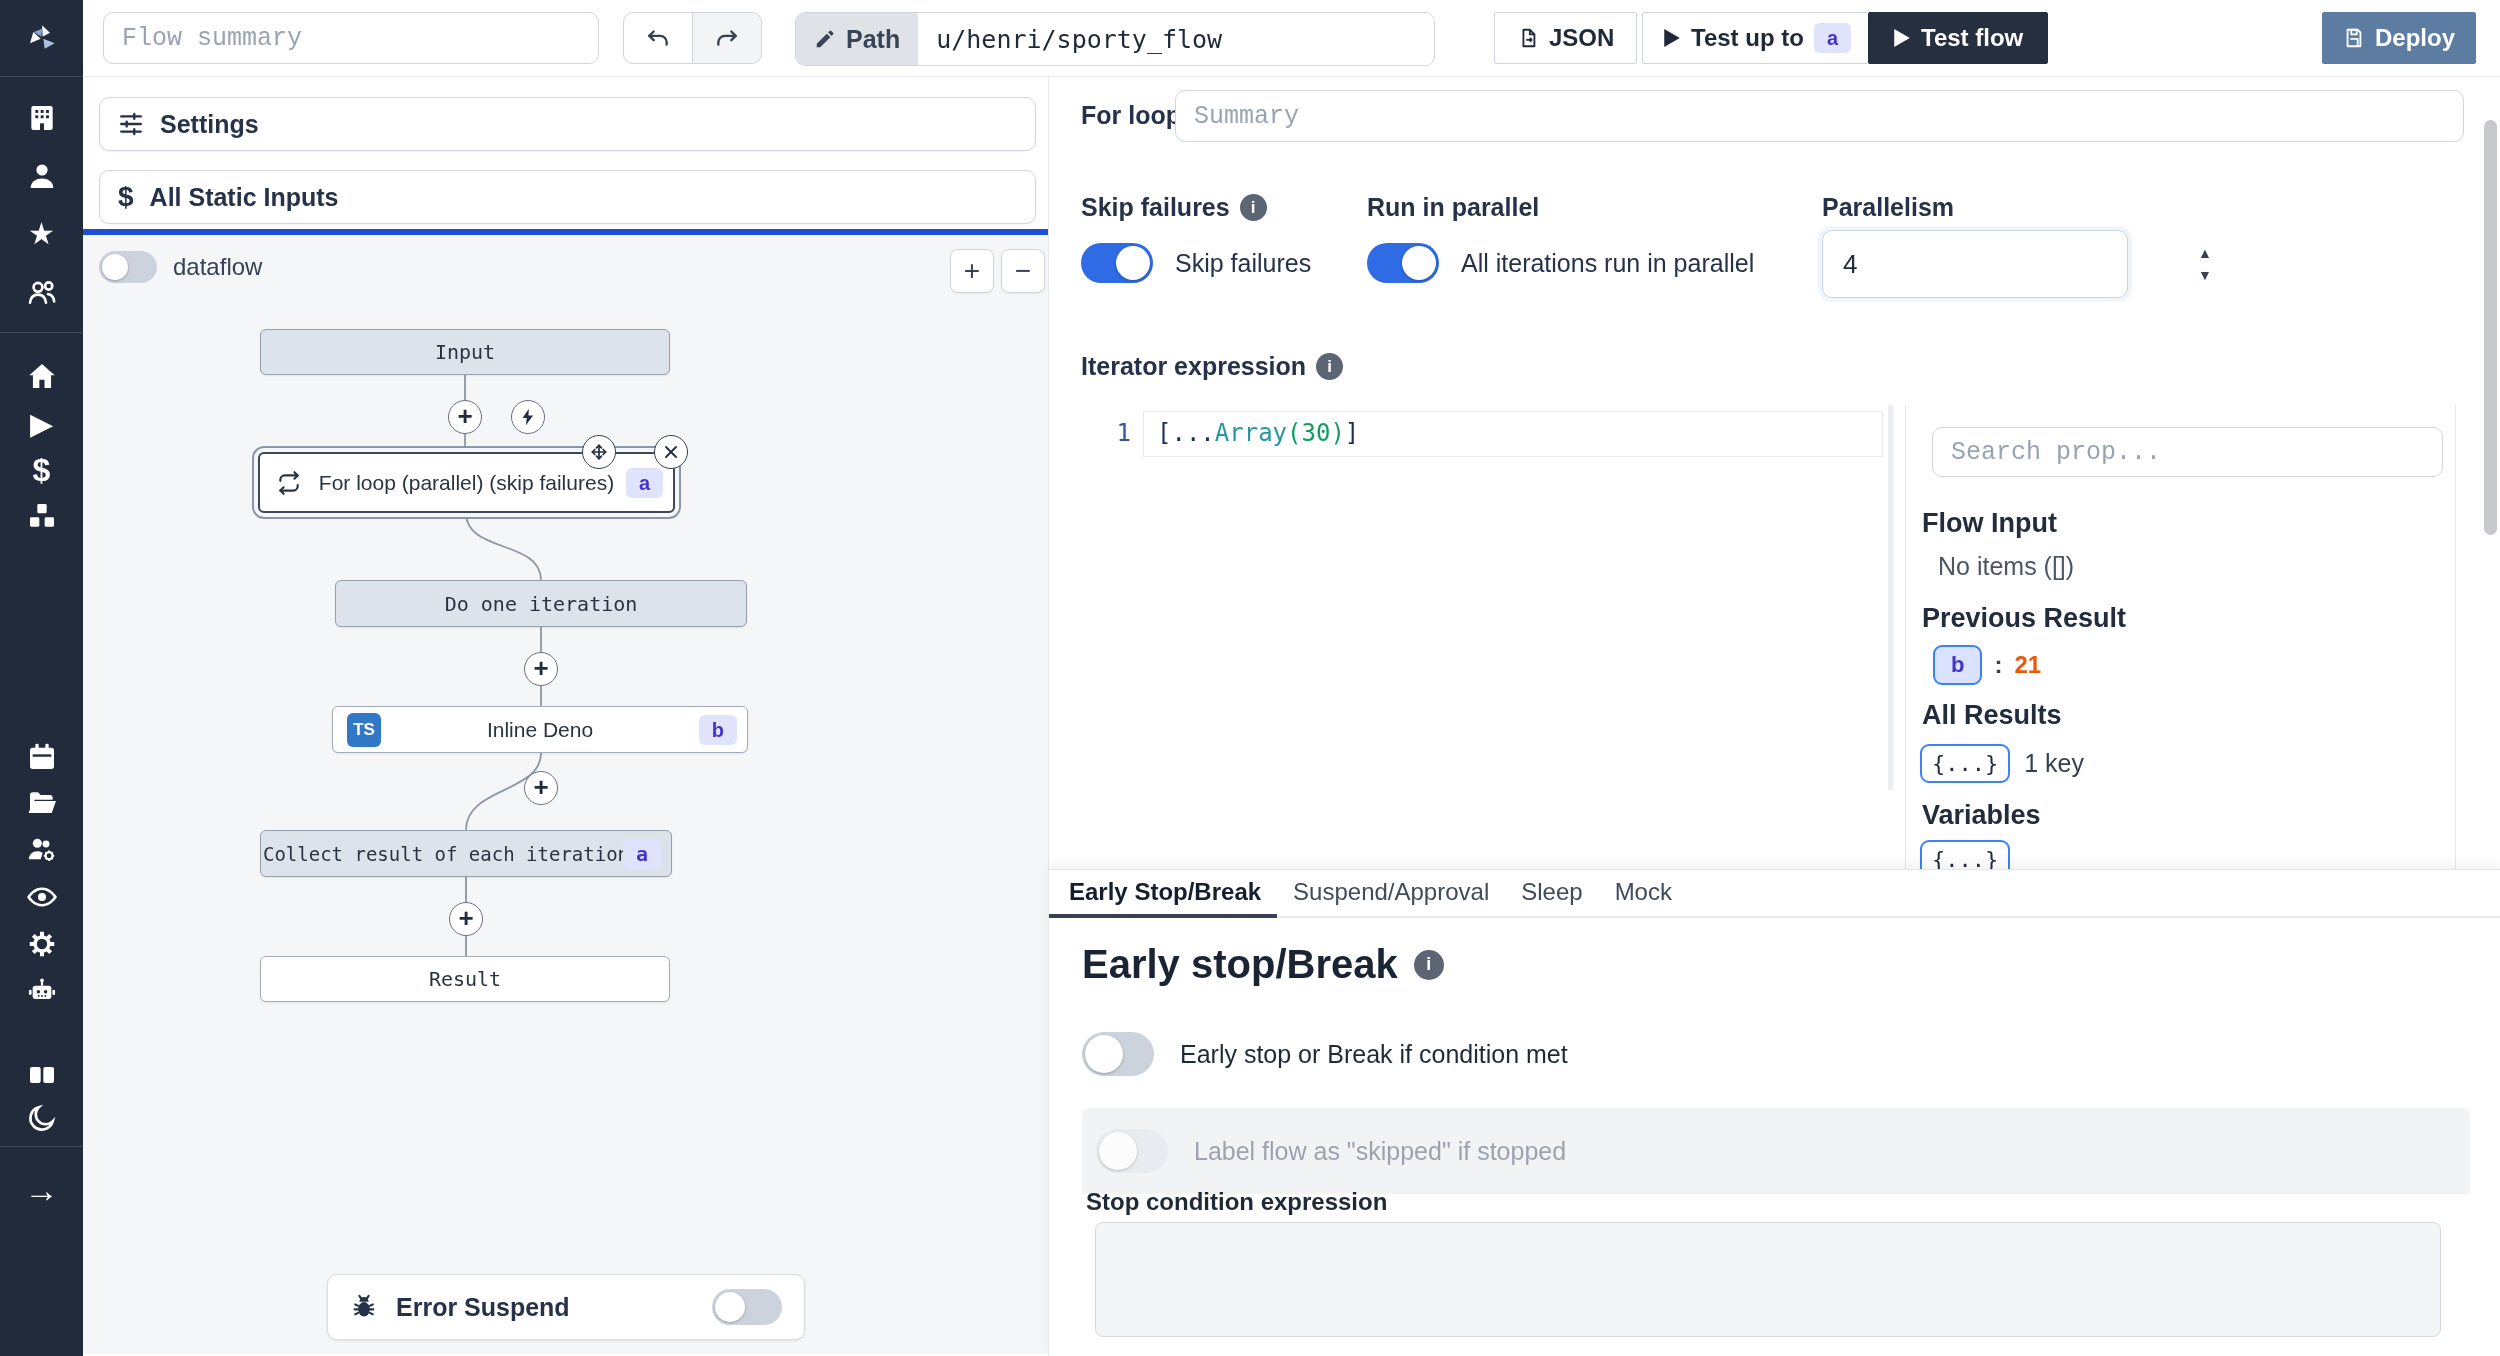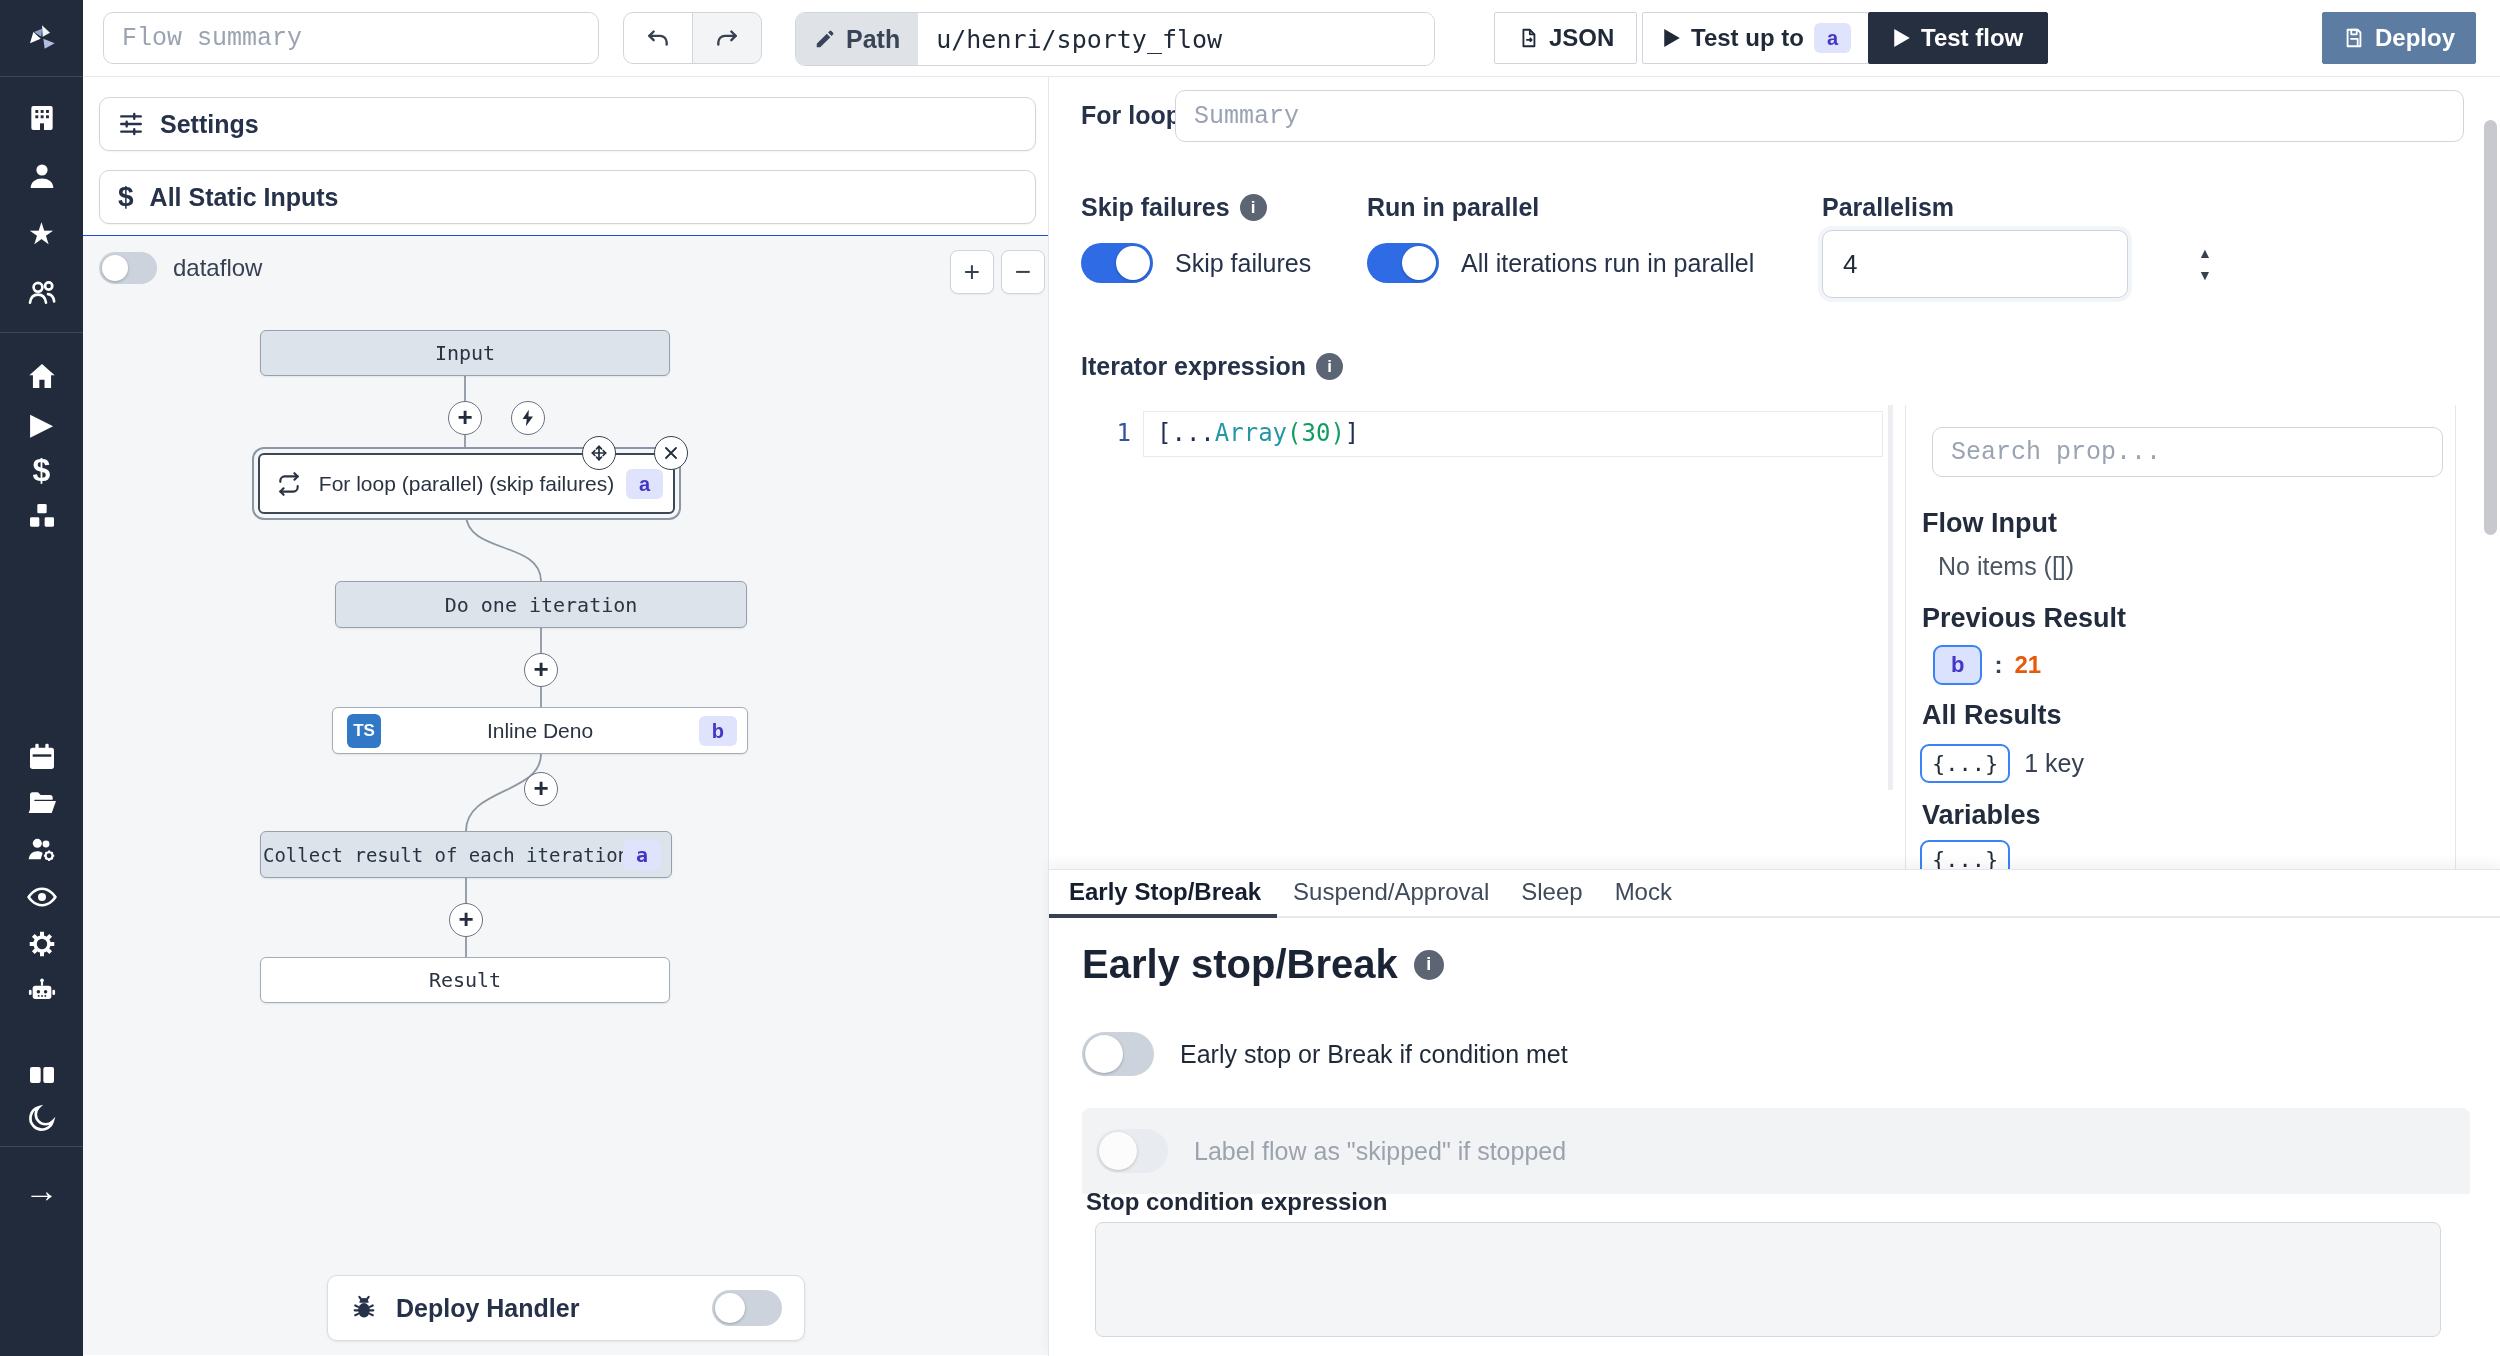--- a/index.html
+++ b/index.html
@@ -32,7 +32,7 @@
   
   .card{position:absolute;left:99px;width:937px;height:54px;background:#fff;border:1px solid #d1d5db;border-radius:10px;display:flex;align-items:center;gap:16px;padding:0 18px;box-sizing:border-box;font-size:25px;font-weight:700;color:#26314a;box-shadow:0 1px 2px rgba(0,0,0,.05);cursor:pointer;}
   
-  .graph{position:absolute;left:83px;top:235px;width:965px;height:1119px;background:#f4f6f8;border-top:1px solid #1d4ed8;z-index:1;}
+  .graph{position:absolute;left:83px;top:229px;width:965px;height:1119px;background:#f4f6f8;border-top:6px solid #1d4ed8;z-index:1;}
   .node{position:absolute;display:flex;align-items:center;justify-content:center;font-family:"DejaVu Sans Mono",monospace;font-size:20px;color:#2a3342;background:#fff;border:1px solid #a4adb7;border-radius:6px;box-shadow:0 1px 2px rgba(0,0,0,.08);cursor:pointer;box-sizing:border-box;}
   .node.gray{background:#dce3ea;border-color:#97a1ac;}
   .node .chip{position:absolute;right:10px;top:50%;transform:translateY(-50%);}

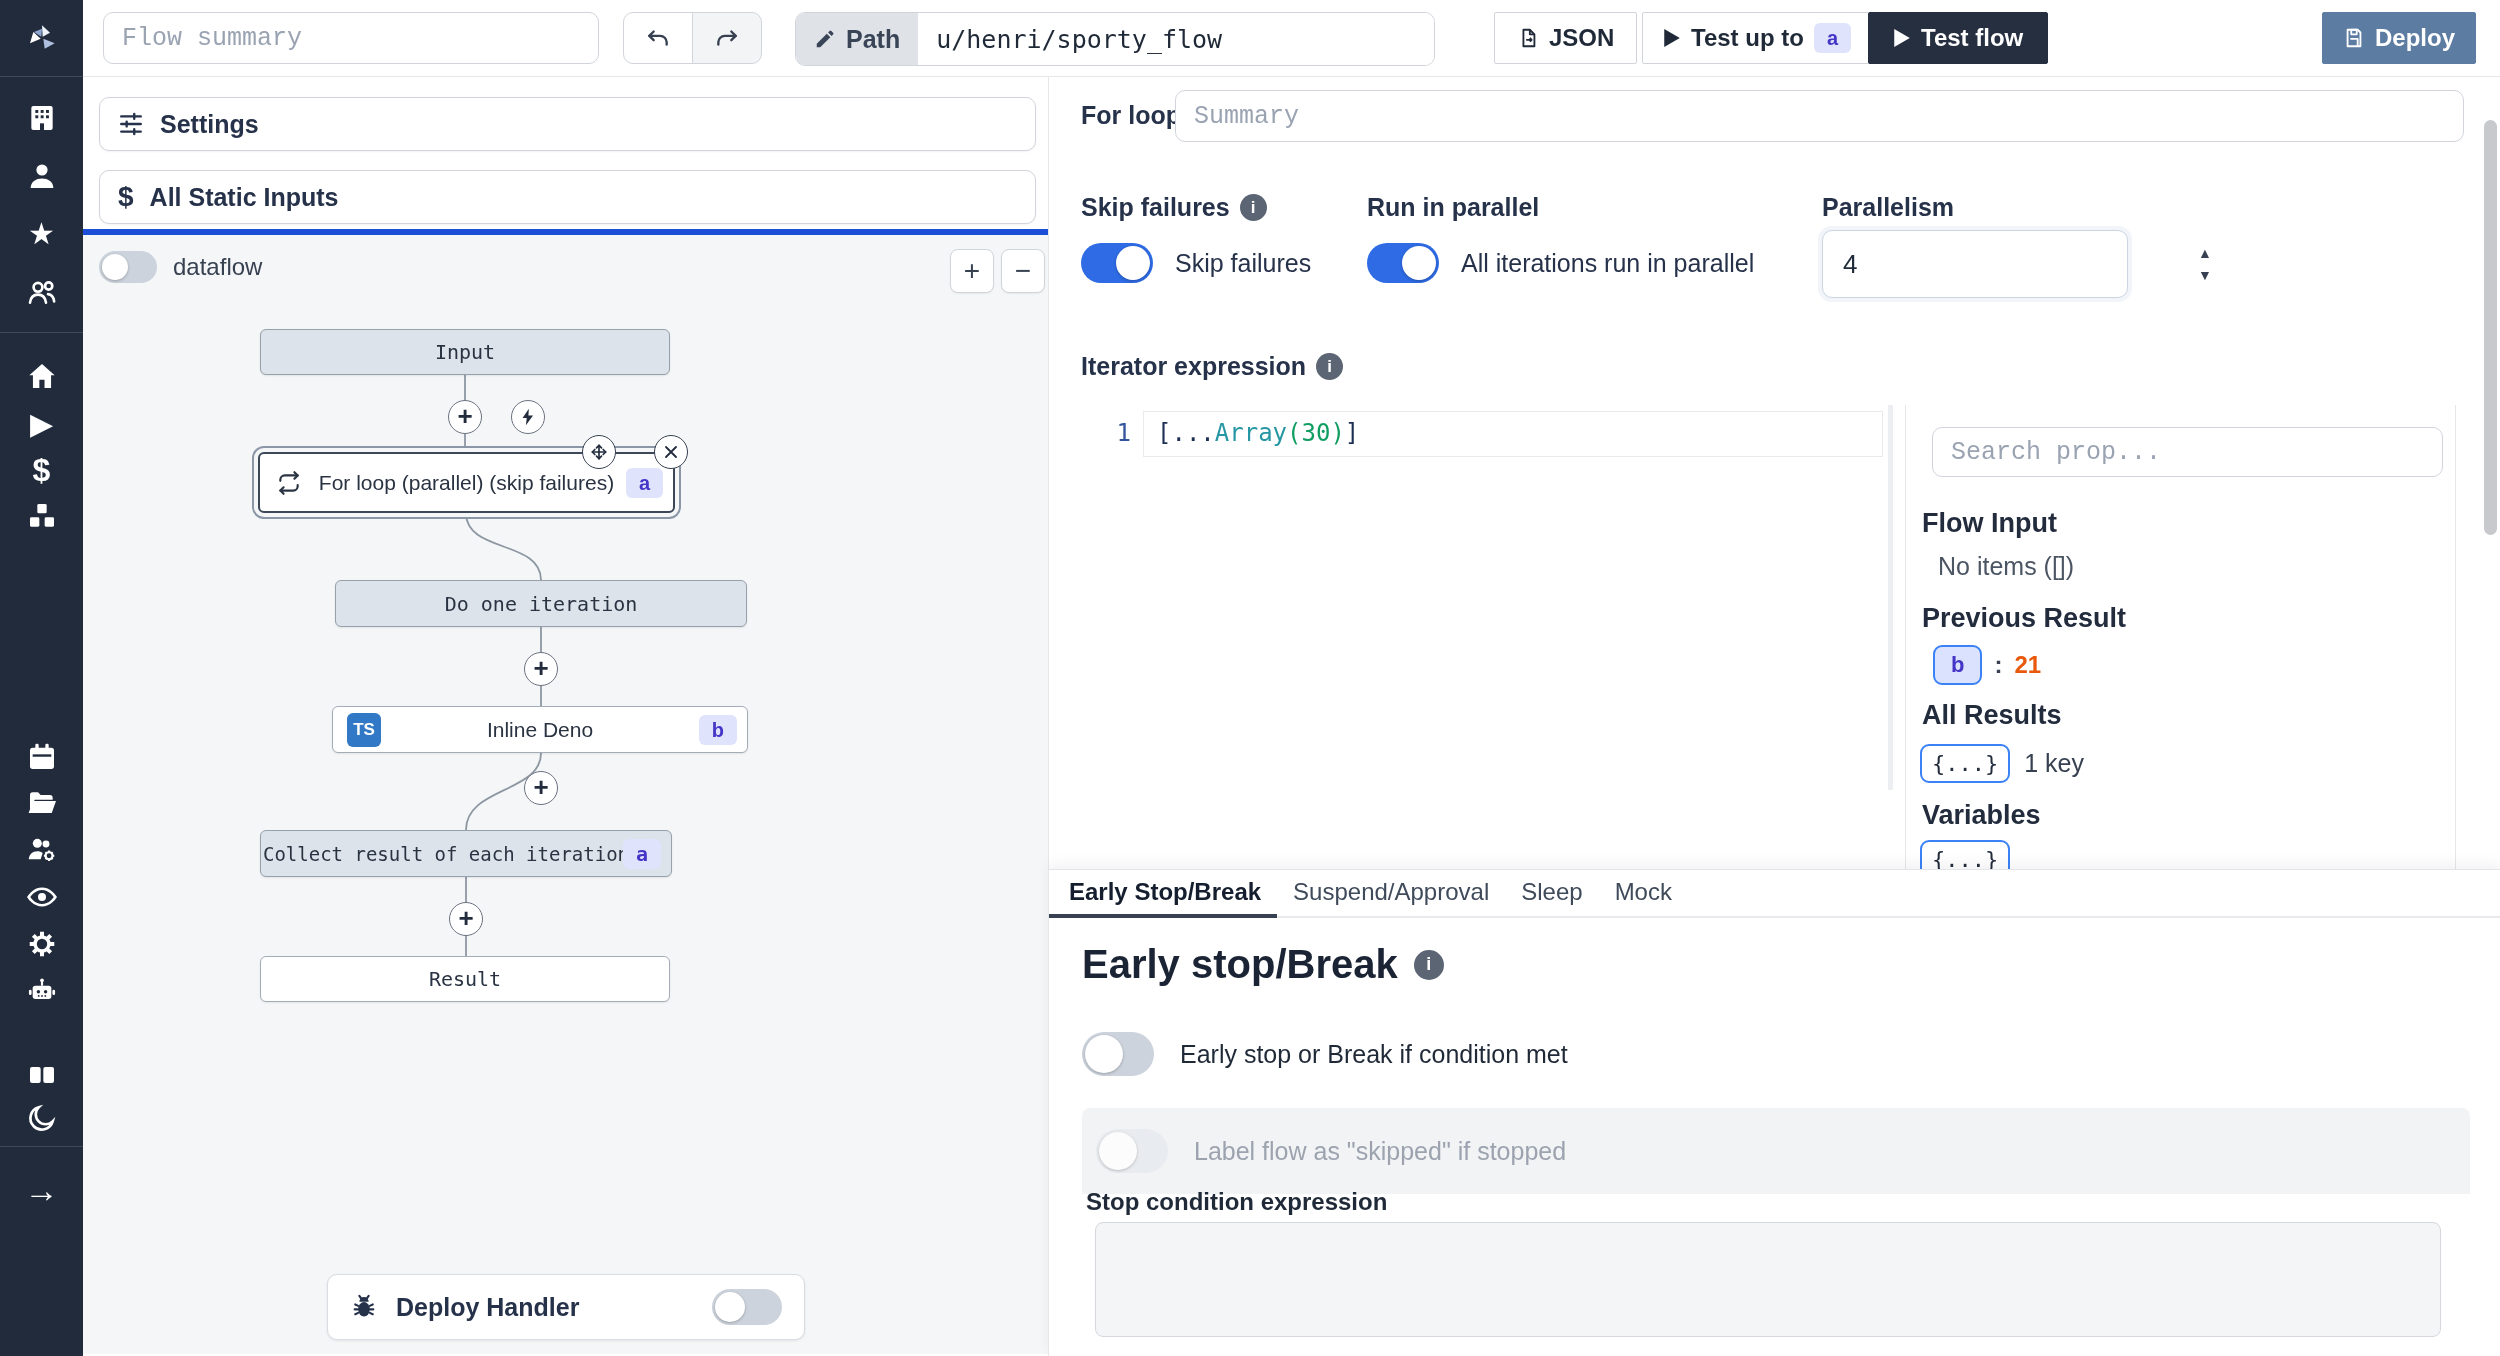--- a/index.html
+++ b/index.html
@@ -363,7 +363,7 @@
             <path d="M7 11 4.5 9.8M7 14H4M7 17l-2.5 1.2M17 11l2.5-1.2M17 14h3M17 17l2.5 1.2M9.5 4.5 8 2.5M14.5 4.5 16 2.5"></path>
           </g>
         </svg>
-      <span style="font-size:25px;font-weight:700;color:#26314a;flex:1">Deploy Handler</span>
+      <span style="font-size:25px;font-weight:700;color:#26314a;flex:1">Error Suspend</span>
       <div class="toggle t-lg" style="height:36px;width:70px">
           <div class="knob"></div>
         </div>

